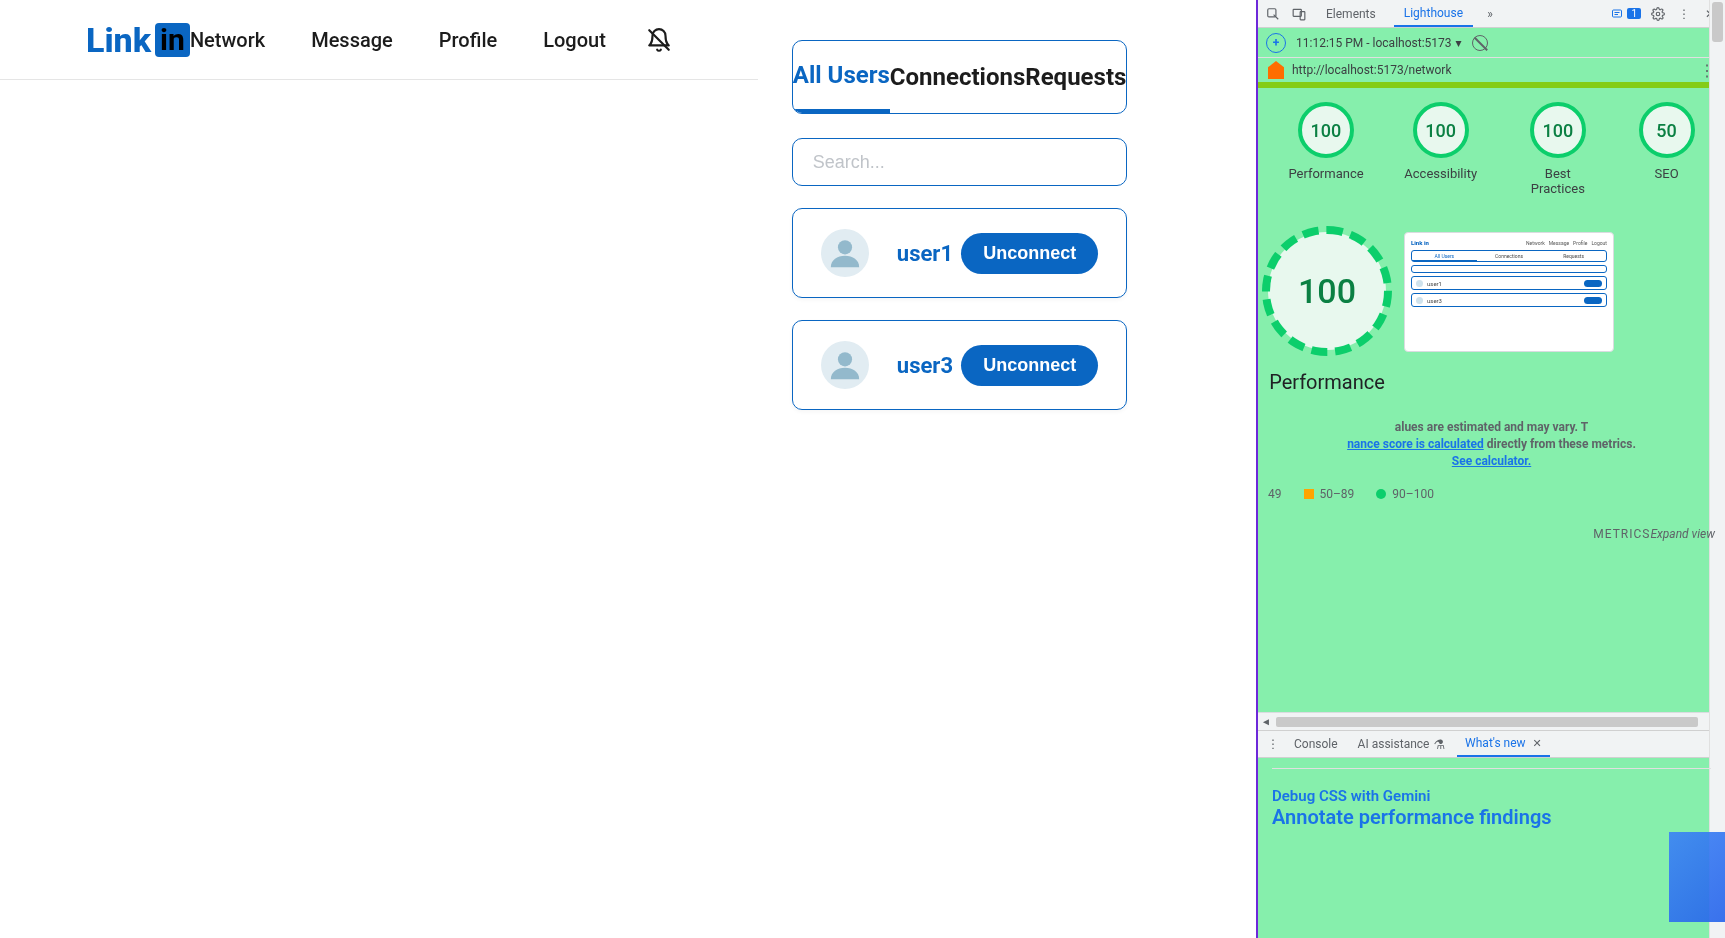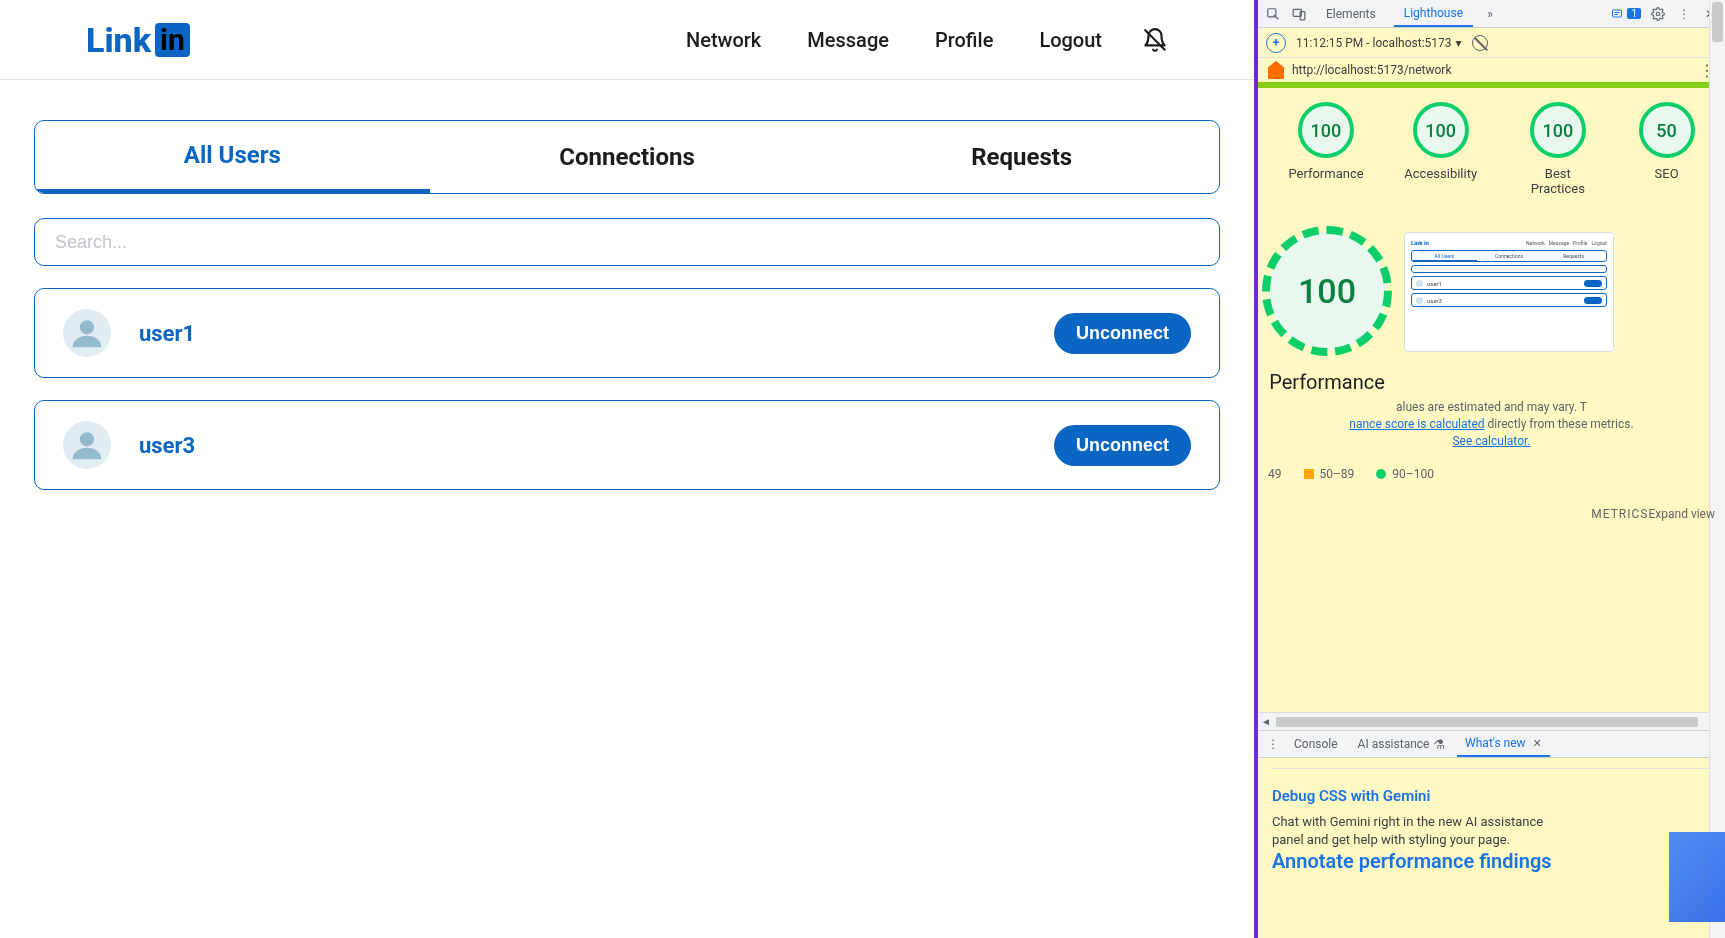--- a/index.html
+++ b/index.html
@@ -101,7 +101,7 @@
     flex-direction: column;
     font-size: 12px;
     color: #4a4a4a;
-    background: #fef9c3;
+    background: #86efac;
     position: relative;
   }
   .dt-tabbar {

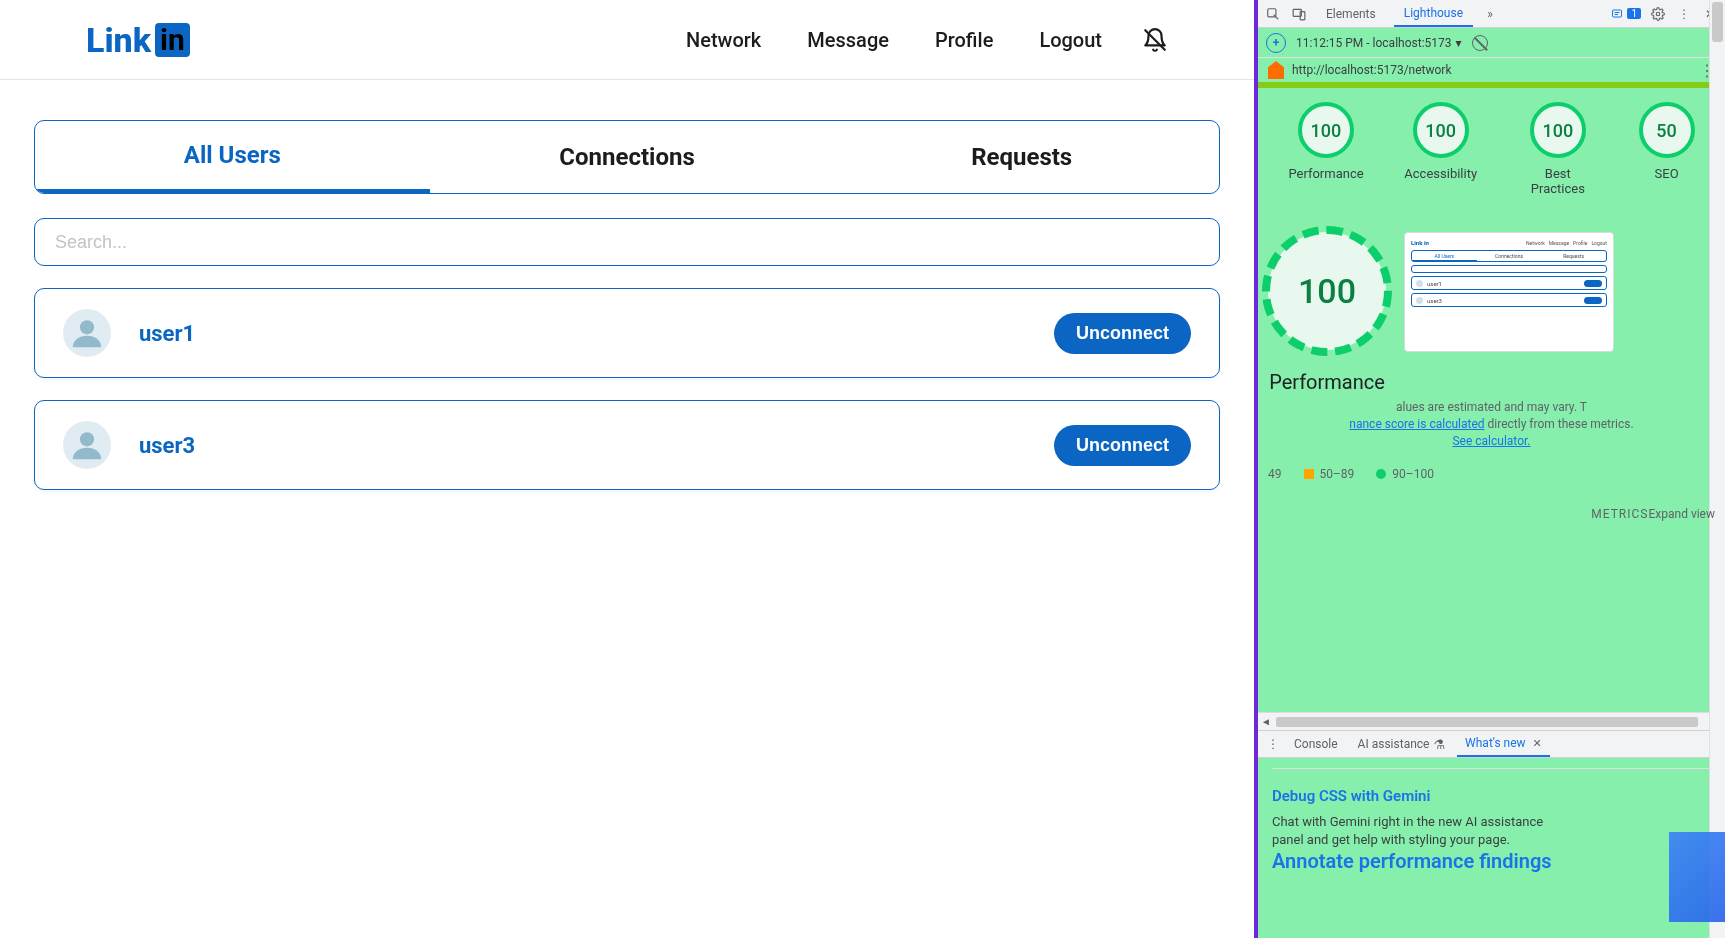--- a/index.html
+++ b/index.html
@@ -16,8 +16,7 @@
   .app {
     flex: 0 0 1258px;
     display: flex;
-    flex-direction: column;
-    border-right: 4px solid #6d28d9;
+    border-right: 2px solid #6d28d9;
   }
   .topbar {
     height: 80px;

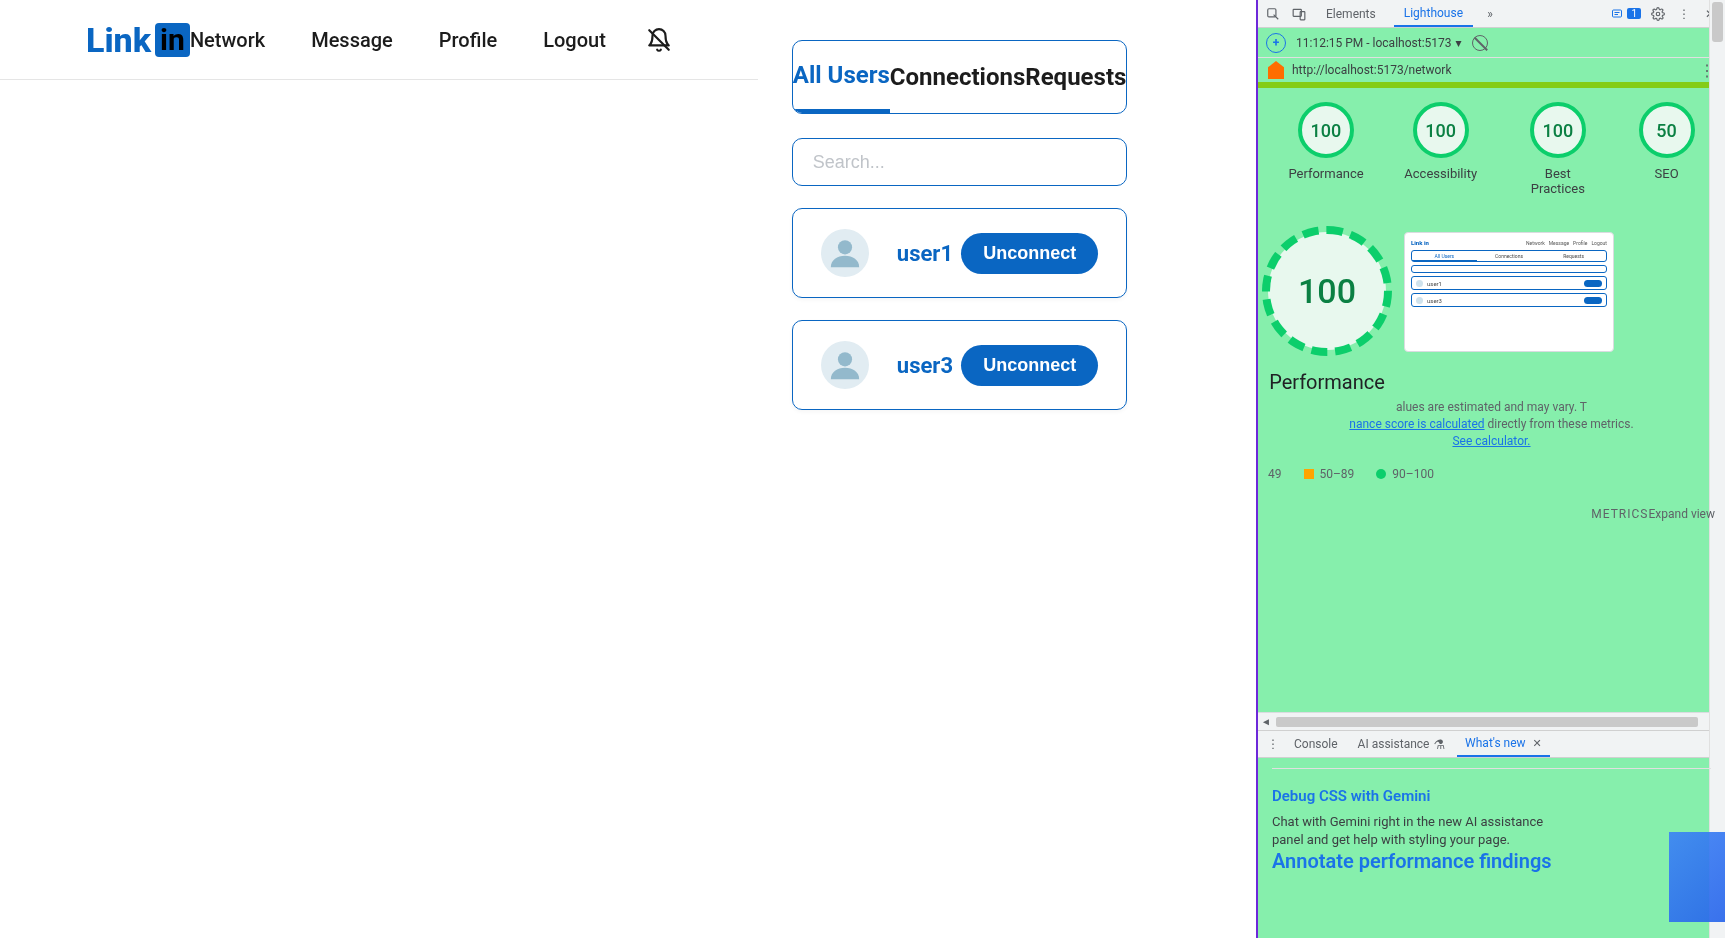--- a/index.html
+++ b/index.html
@@ -179,7 +179,7 @@
   .thumb-av{width:7px;height:7px;border-radius:50%;background:#cfe2ec;}
   .thumb-btn{margin-left:auto; background:#0a66c2; border-radius:6px; width:18px; height:7px;}
 
-  .estimate-text { margin-top:5px; font-size:12px; color:#5f6368; text-align:center; line-height:1.4;}
+  .estimate-text { margin-top:25px; font-size:12px; color:#5f6368; text-align:center; line-height:1.4;font-weight:bold;}
   .estimate-text a{ color:#1a73e8; text-decoration:underline; cursor:pointer;}
 
   .legend { display:flex; align-items:center; gap:22px; margin-top:18px; font-size:12px; color:#5f6368;}

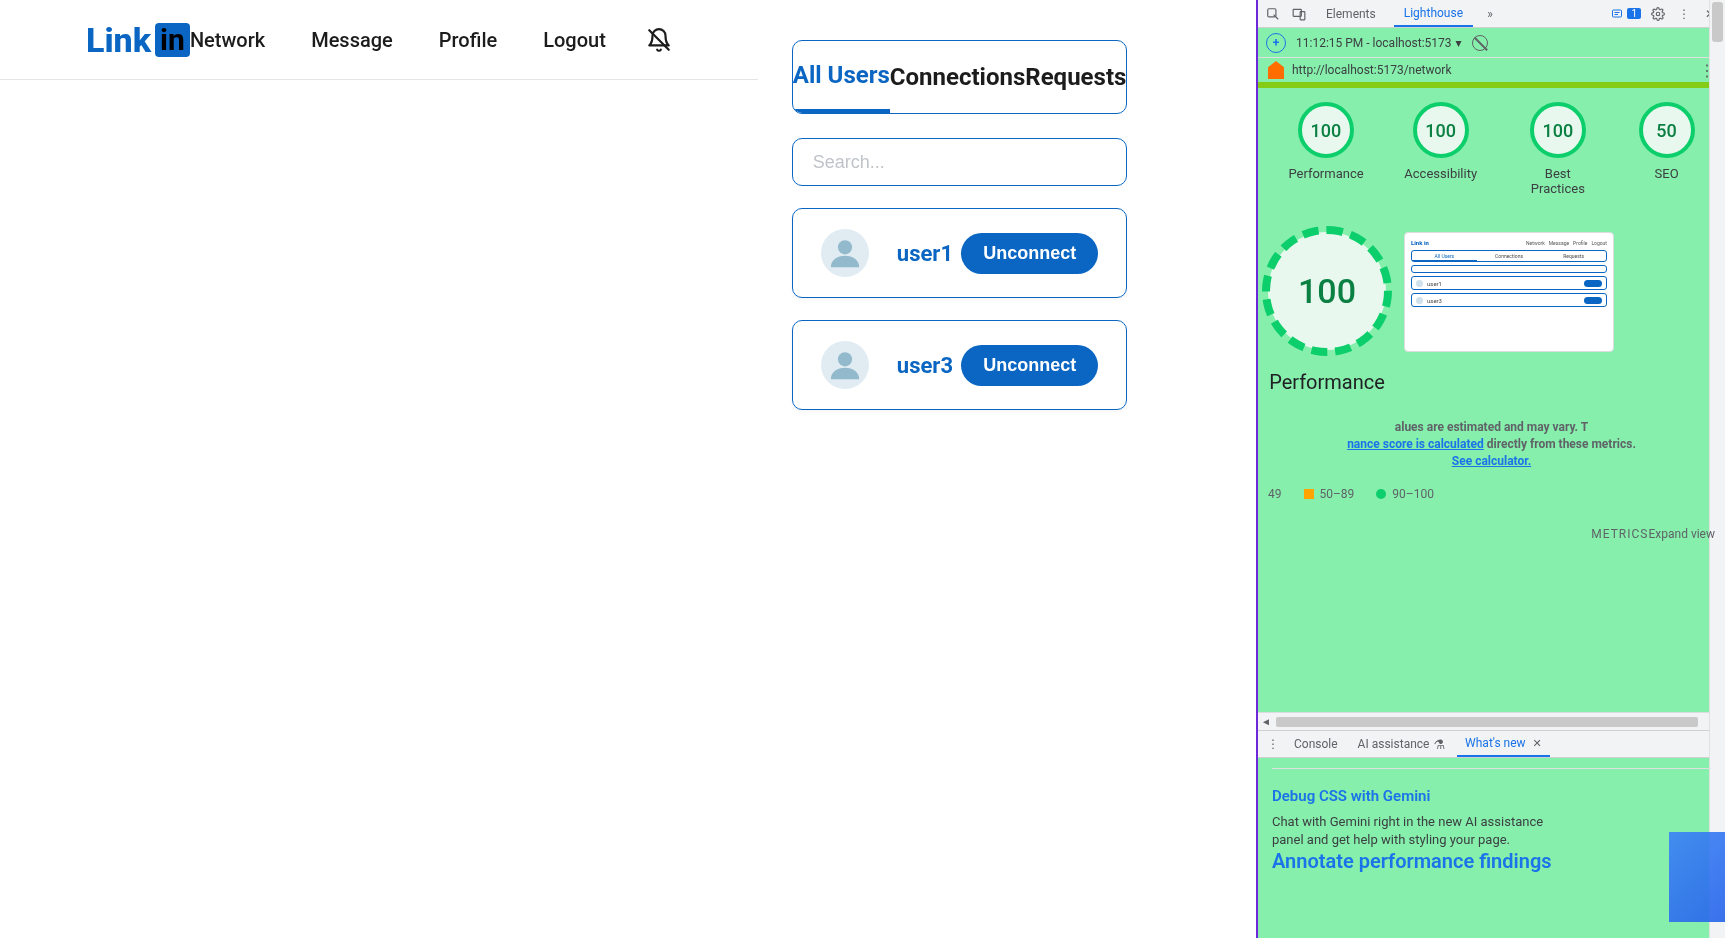--- a/index.html
+++ b/index.html
@@ -191,7 +191,7 @@
 
   .metrics-header{display:flex; justify-content:flex-end; margin-top:26px; font-size:12px;}
   .metrics-header .title{letter-spacing:1px; color:#5f6368;}
-  .metrics-header .expand{color:#5f6368; cursor:pointer;}
+  .metrics-header .expand{color:#5f6368; cursor:pointer;font-style:italic;}
   .metrics-grid{display:flex; gap:30px; margin-top:14px;}
   .metric{flex:1;}
   .metric-row{display:flex; align-items:center; gap:8px;}

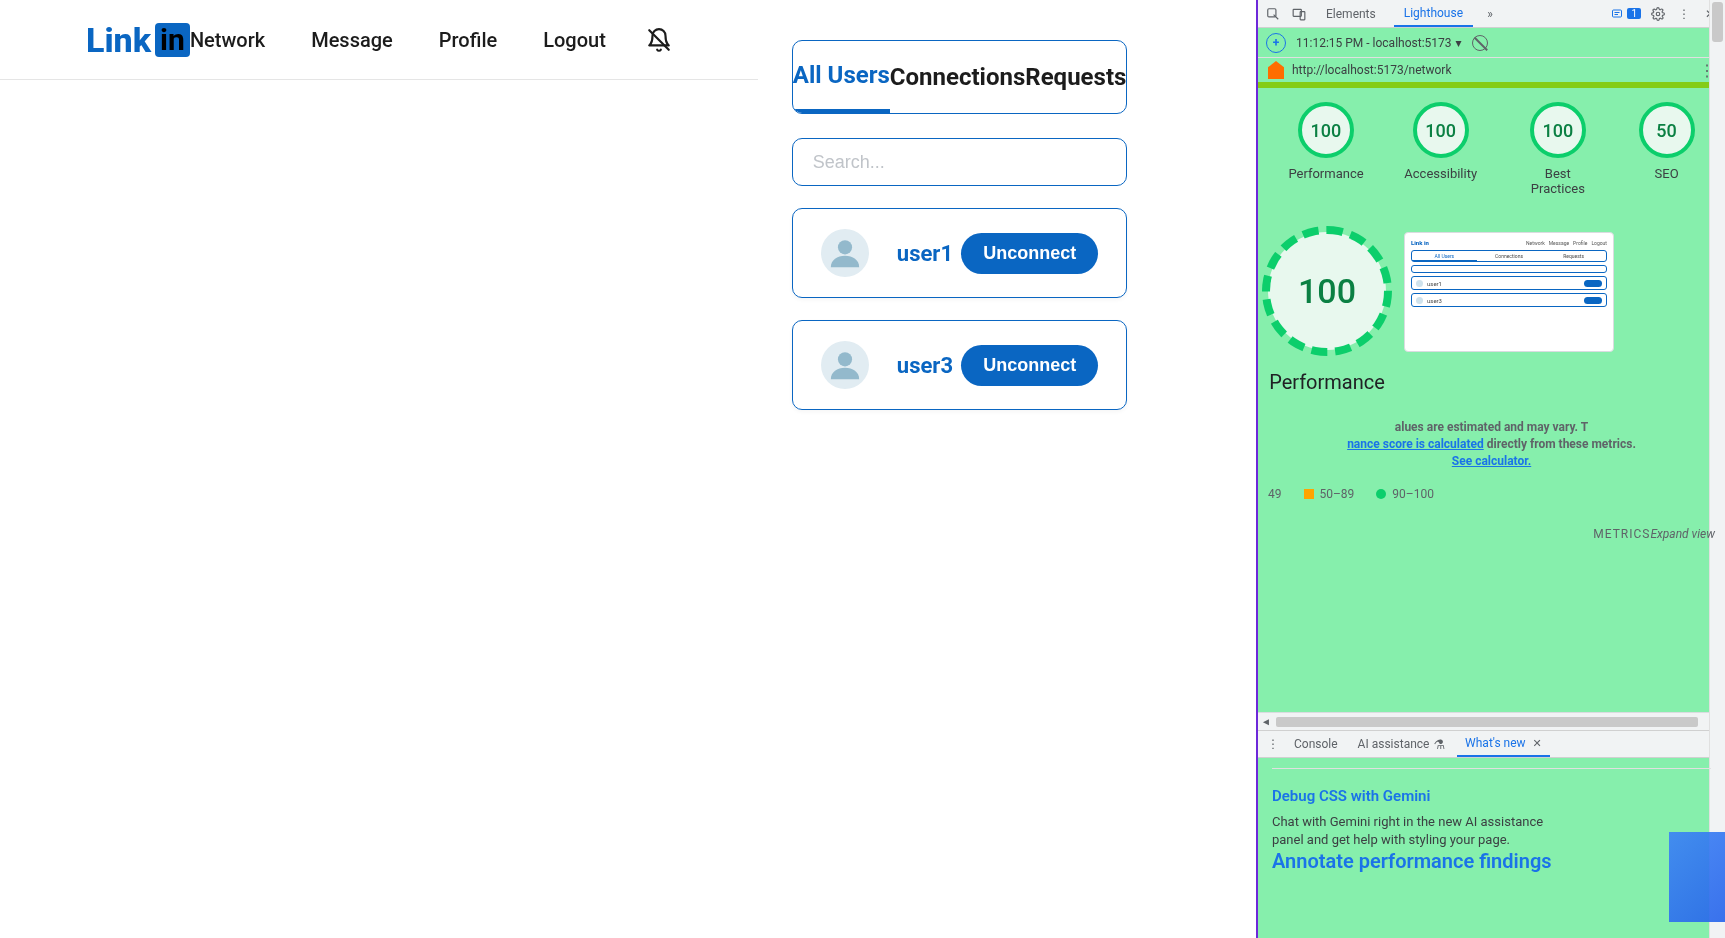--- a/index.html
+++ b/index.html
@@ -438,7 +438,6 @@
   <div class="drawer-body">
     <div style="border-top:1px solid #e0e0e0;"></div>
     <div class="wn-title">Debug CSS with Gemini</div>
-    <div class="wn-text">Chat with Gemini right in the new AI assistance panel and get help with styling your page.</div>
     <div class="wn-title2">Annotate performance findings</div>
     <div class="corner-deco"></div>
   </div>

